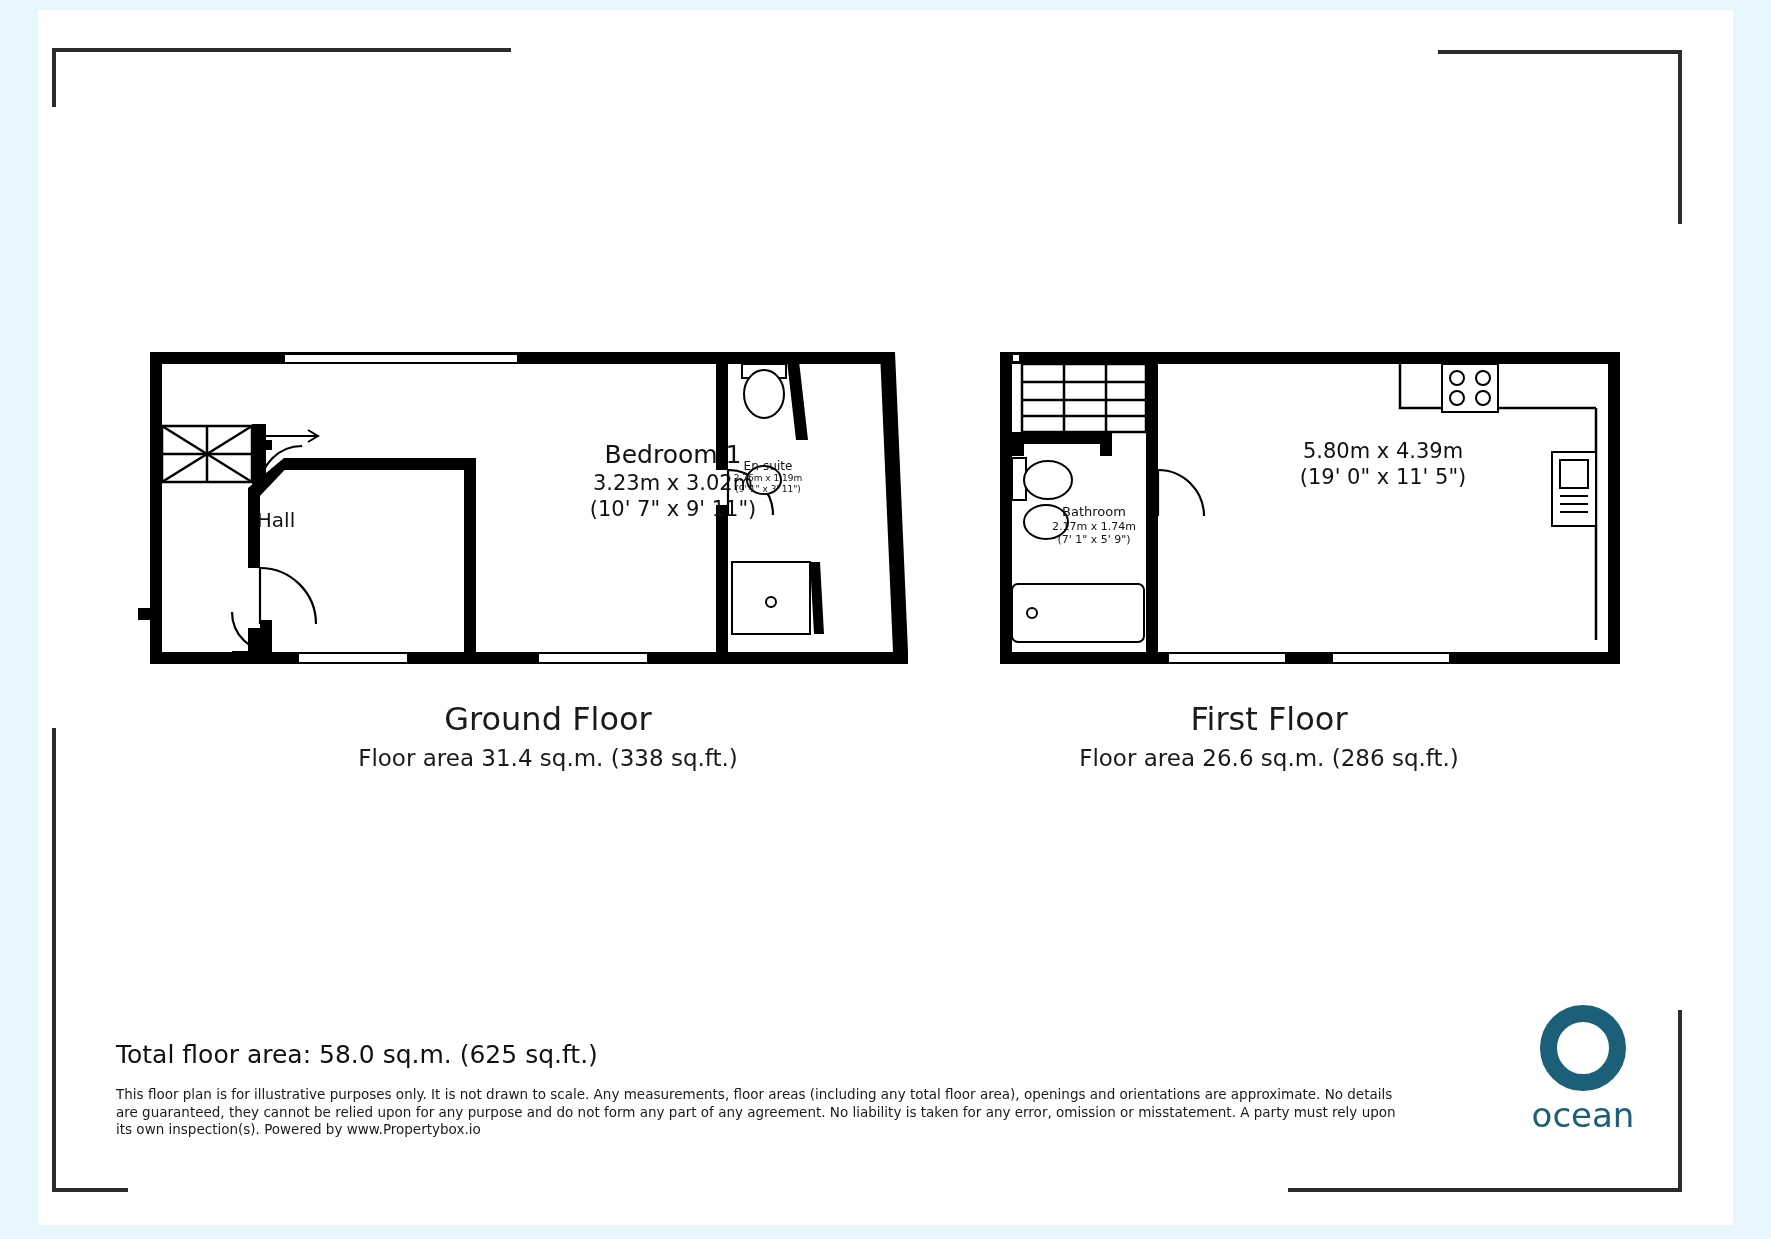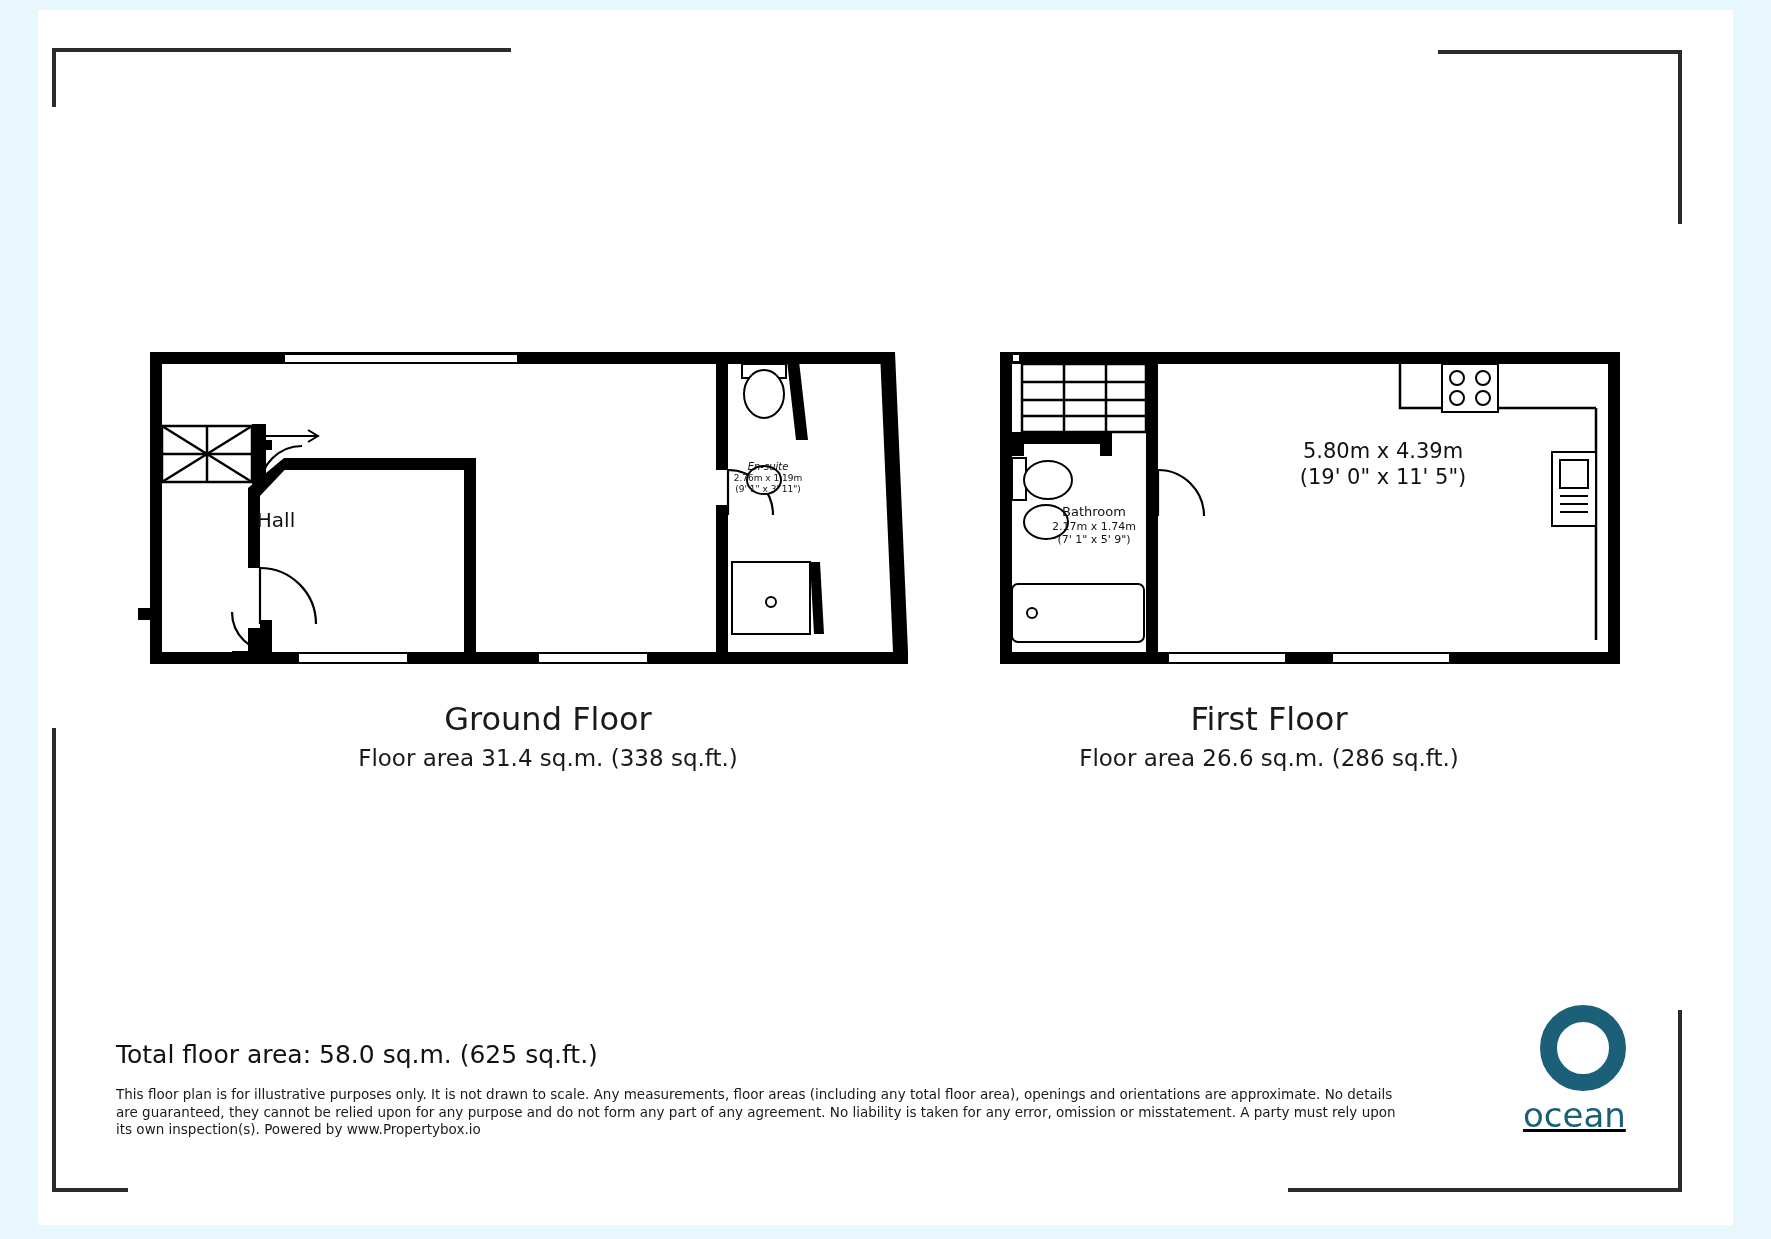--- a/index.html
+++ b/index.html
@@ -226,6 +226,11 @@
     </div>
 
 
+    <div class="room-label" style="left:400px; top:100px; width:330px;">
+      <div class="name">Bedroom 1</div>
+      <div class="dim">3.23m x 3.02m</div>
+      <div class="dim2">(10' 7" x 9' 11")</div>
+    </div>
 
     <div class="room-label tiny" style="left:600px; top:120px; width:120px;">
       <div class="name">En-suite</div>

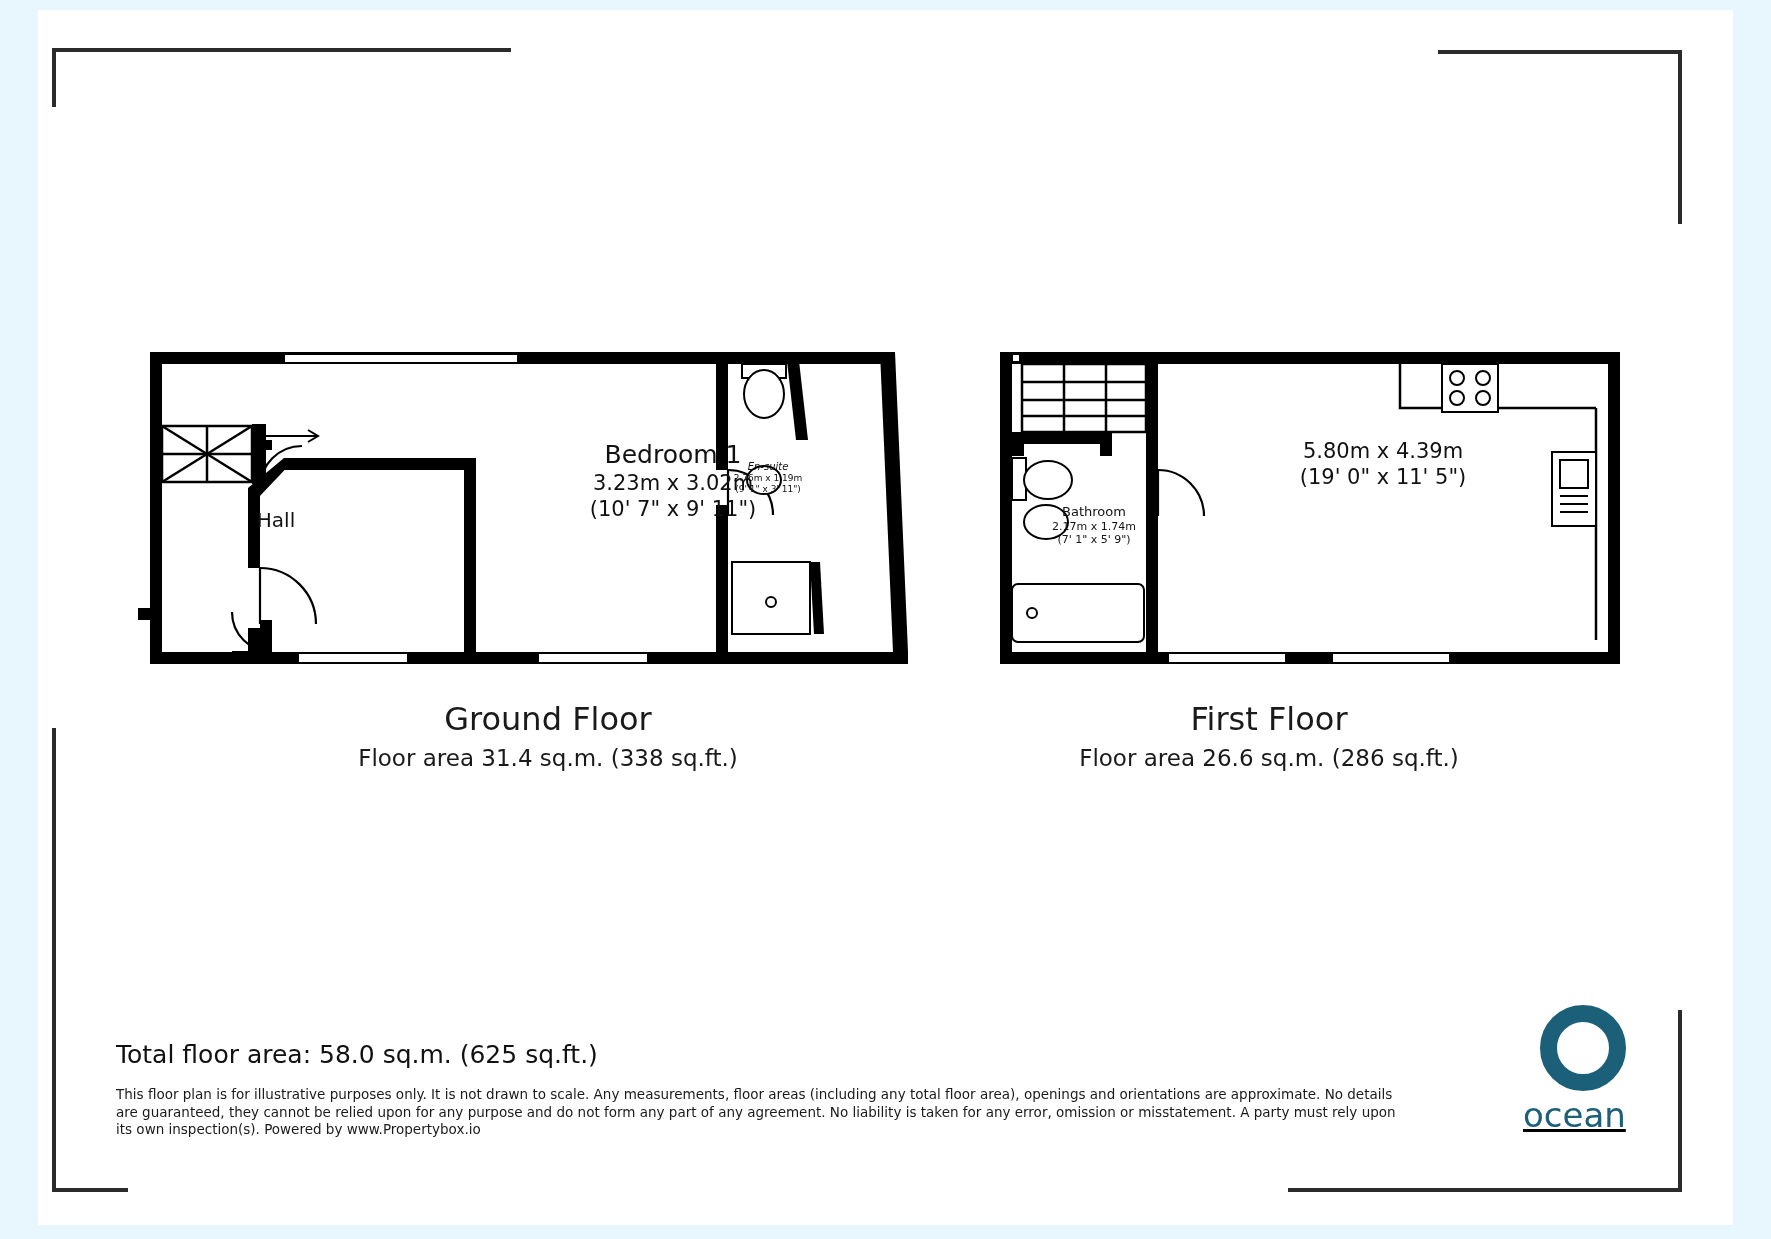--- a/index.html
+++ b/index.html
@@ -66,7 +66,7 @@
   .room-label.small .name { font-size: 13px; line-height: 16px; }
   .room-label.small .dim  { font-size: 11px; line-height: 13px; }
   .room-label.small .dim2 { font-size: 11px; line-height: 13px; }
-  .room-label.tiny .name { font-size: 10px; line-height: 13px; font-style: italic; }
+  .room-label.tiny .name { font-size: 12px; line-height: 13px; }
   .room-label.tiny .dim  { font-size: 9px; line-height: 11px; }
   .room-label.tiny .dim2 { font-size: 9px; line-height: 11px; }
   .room-label.hall .name { font-size: 20px; line-height: 24px; }

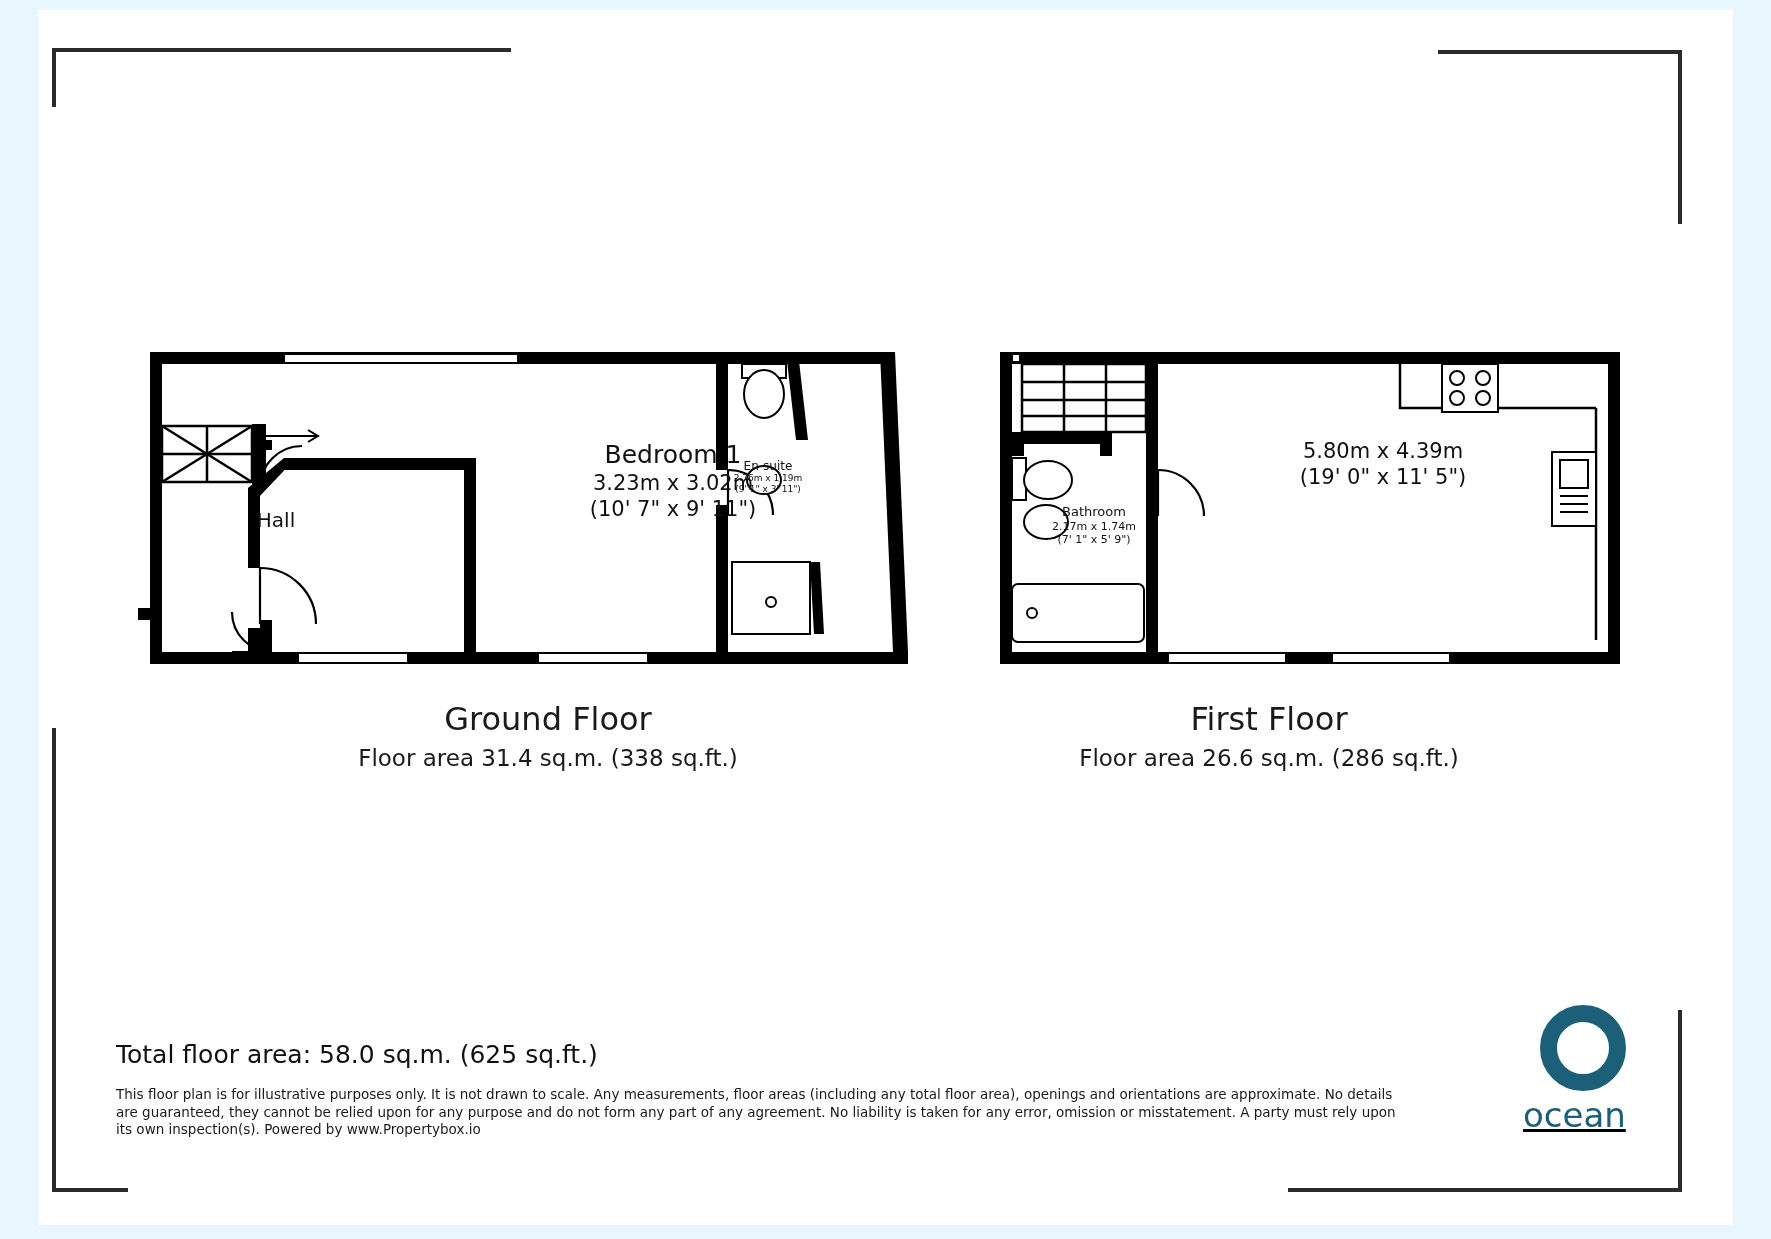--- a/index.html
+++ b/index.html
@@ -94,7 +94,7 @@
     top: 995px;
     width: 120px;
     height: 130px;
-    text-decoration: underline;
+    text-align: center;
   }
   .logo .ring {
     width: 86px;

